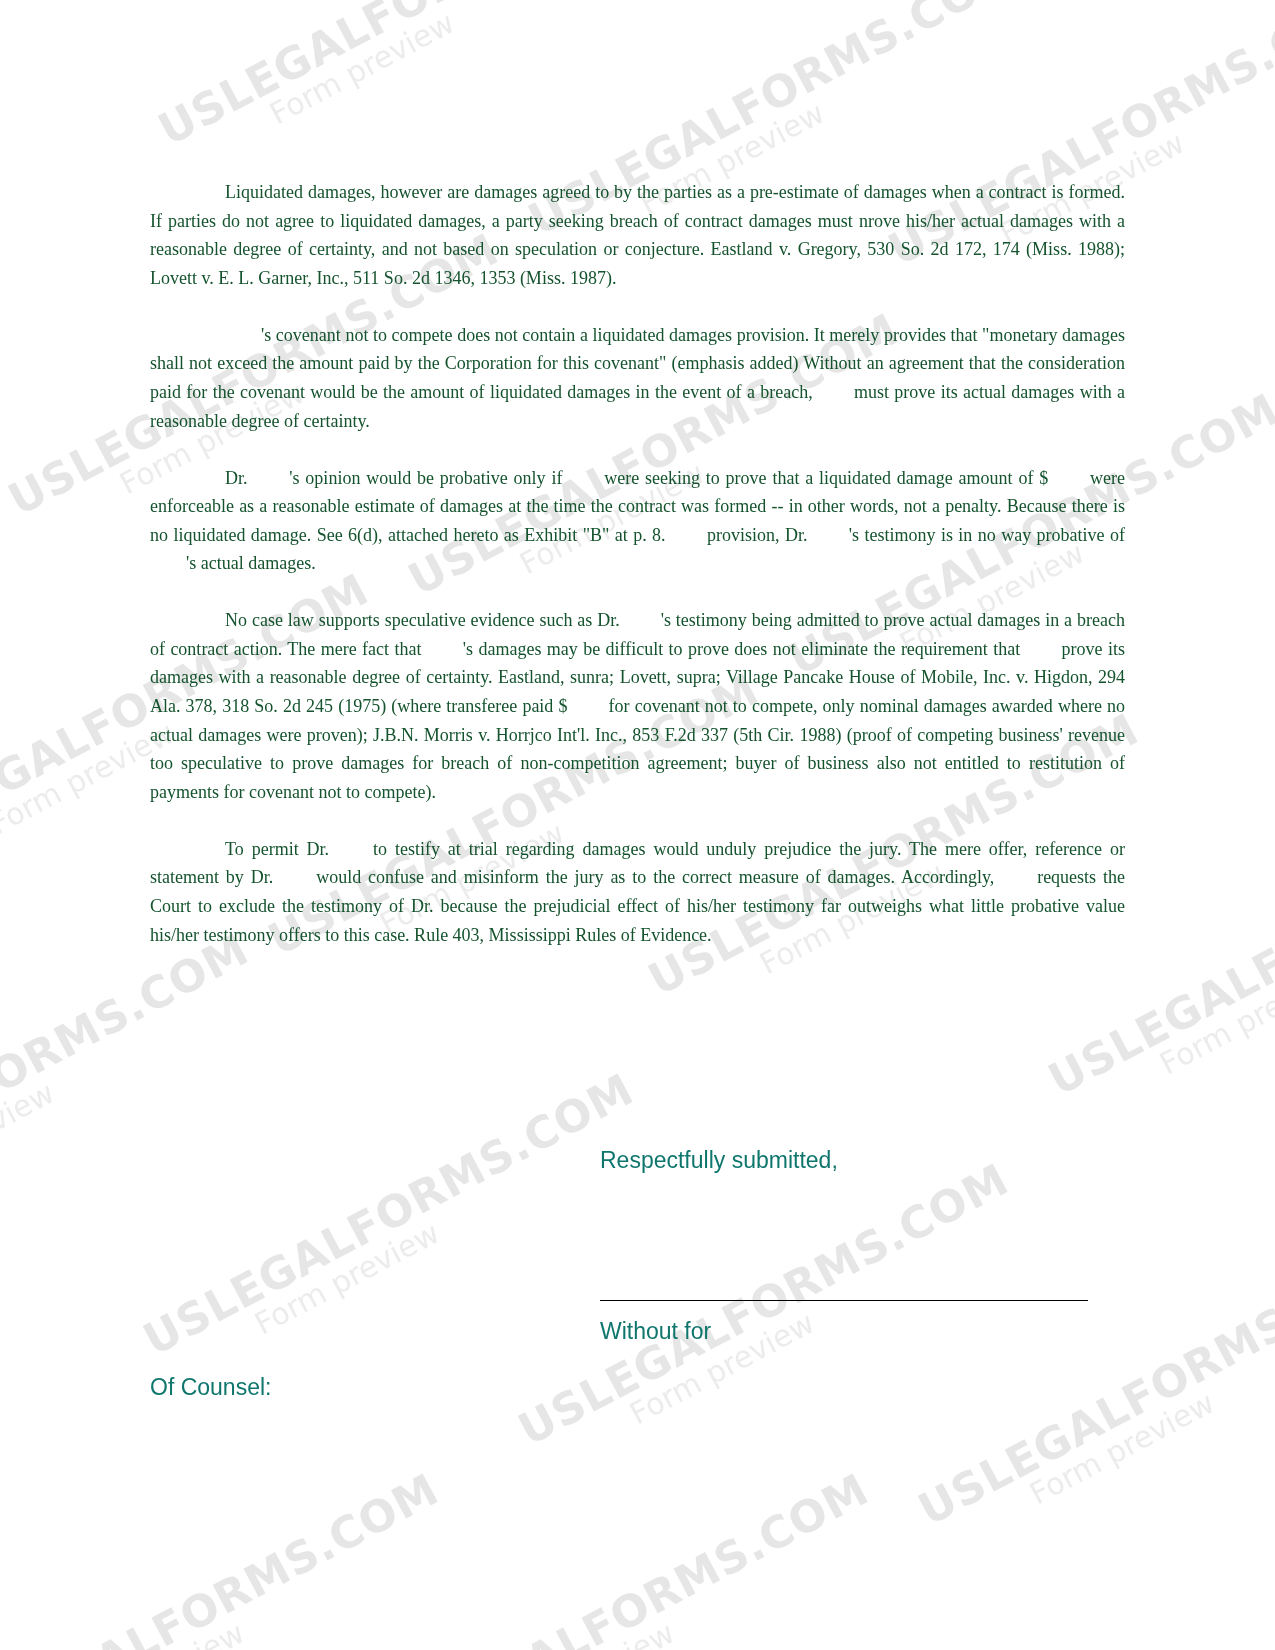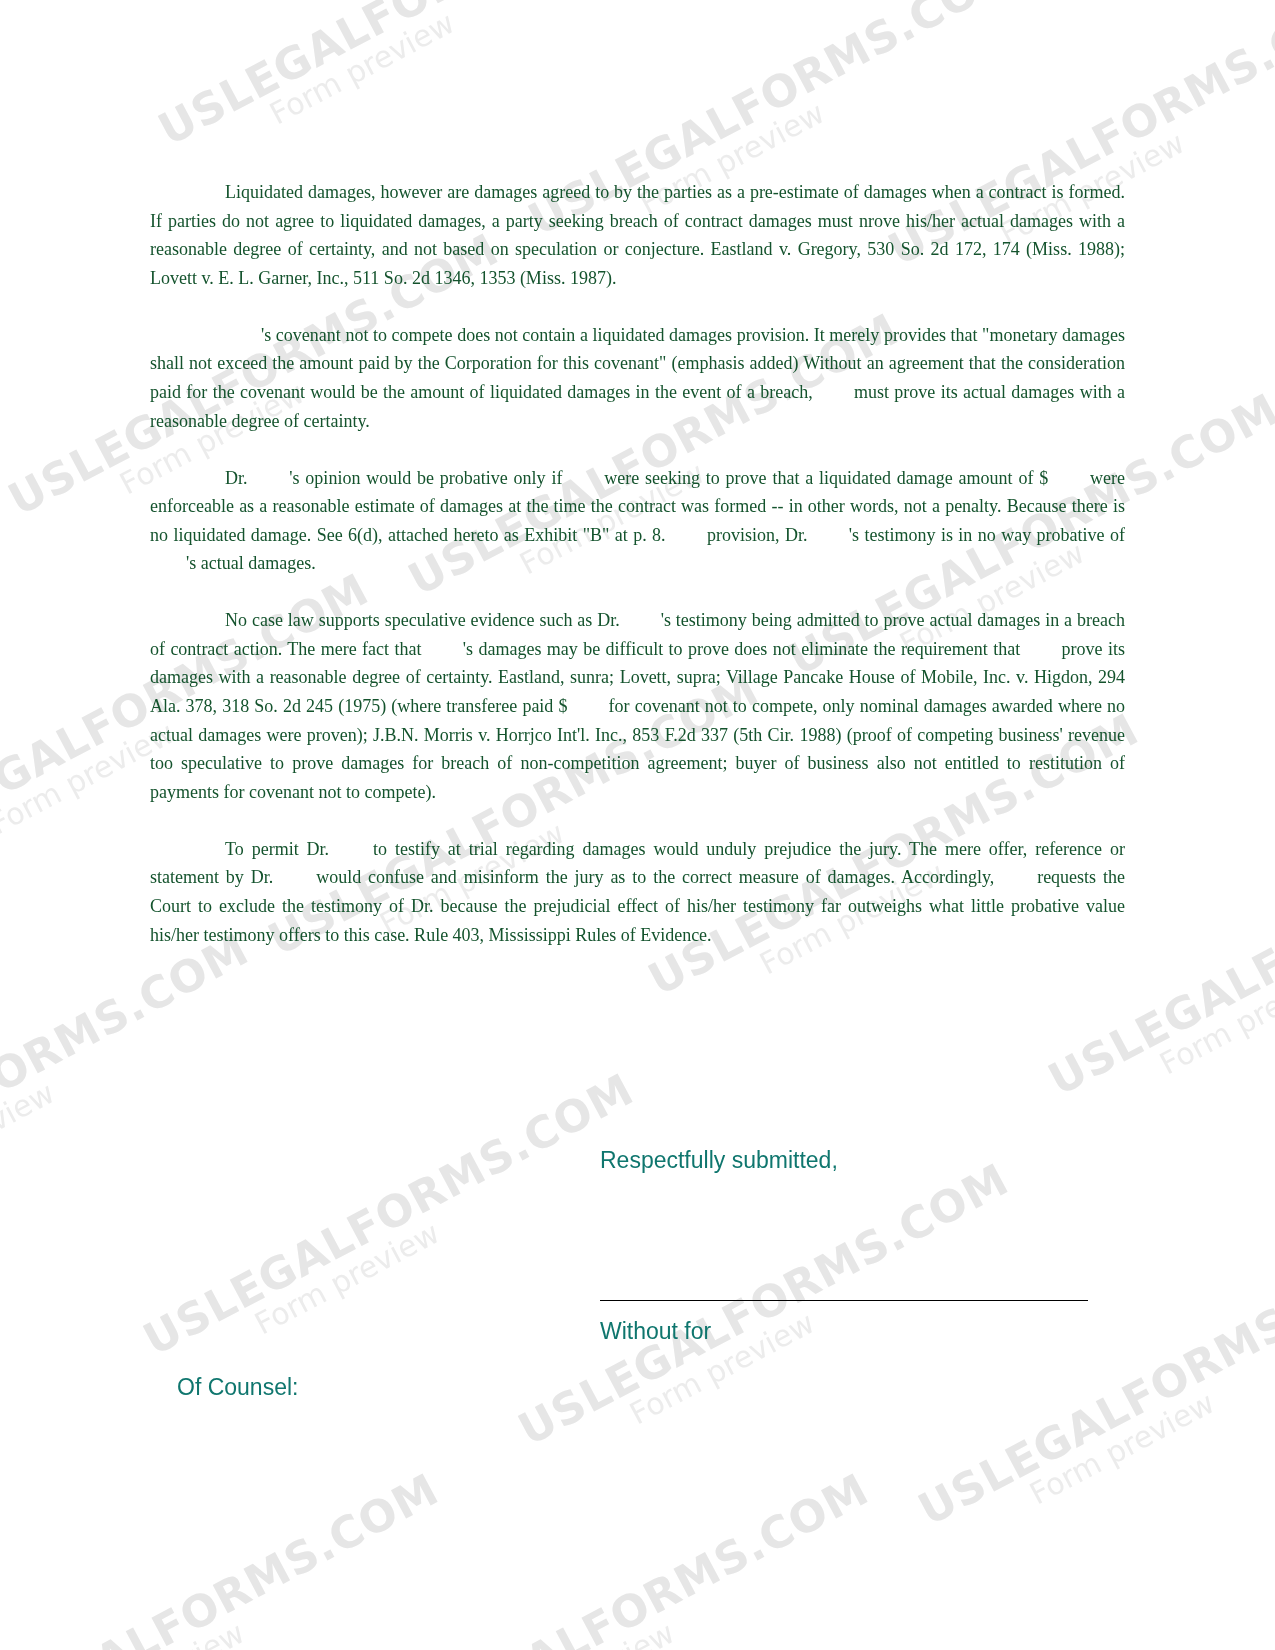--- a/index.html
+++ b/index.html
@@ -99,7 +99,7 @@
   <div class="sig-block" style="left:600px; top:1147px;">Respectfully submitted,</div>
   <div class="sig-line"></div>
   <div class="sig-block" style="left:600px; top:1318px;">Without for</div>
-  <div class="sig-block" style="left:150px; top:1374px;margin-left:27px;">Of Counsel:</div>
+  <div class="sig-block" style="left:150px; top:1374px;">Of Counsel:</div>
 
 </div>
 

